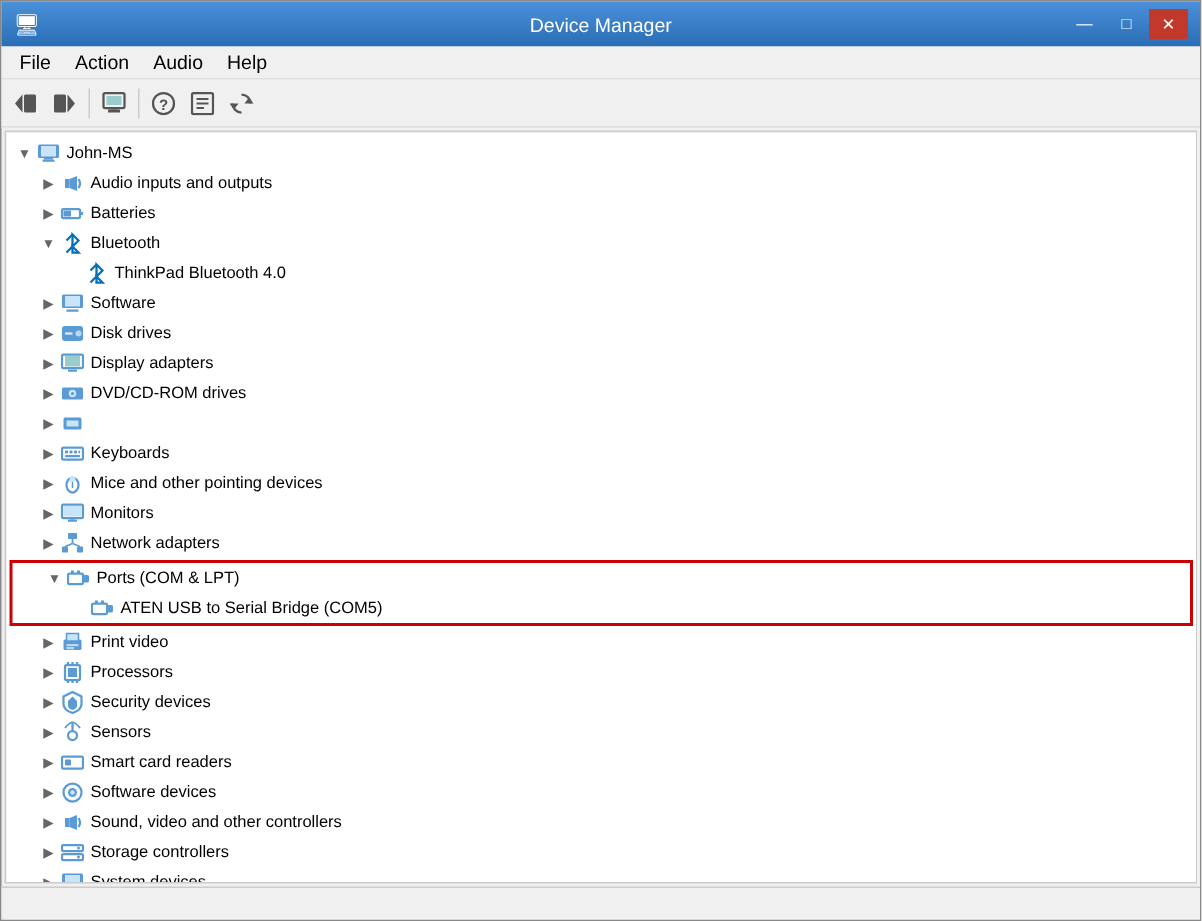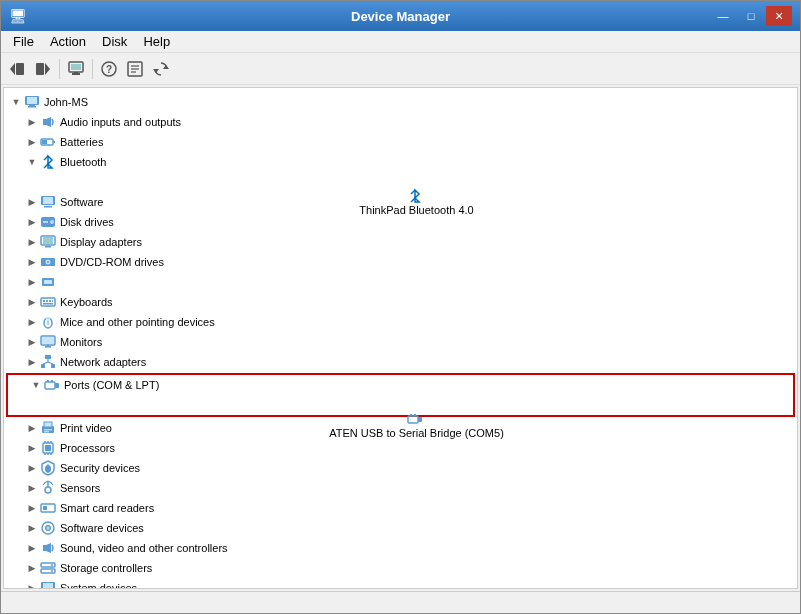--- a/index.html
+++ b/index.html
@@ -39,7 +39,7 @@
     .title-bar-title {
       color: white;
       font-size: 13px;
-      font-weight: 700;
+      font-weight: 400;
       flex: 1;
       text-align: center;
       position: absolute;

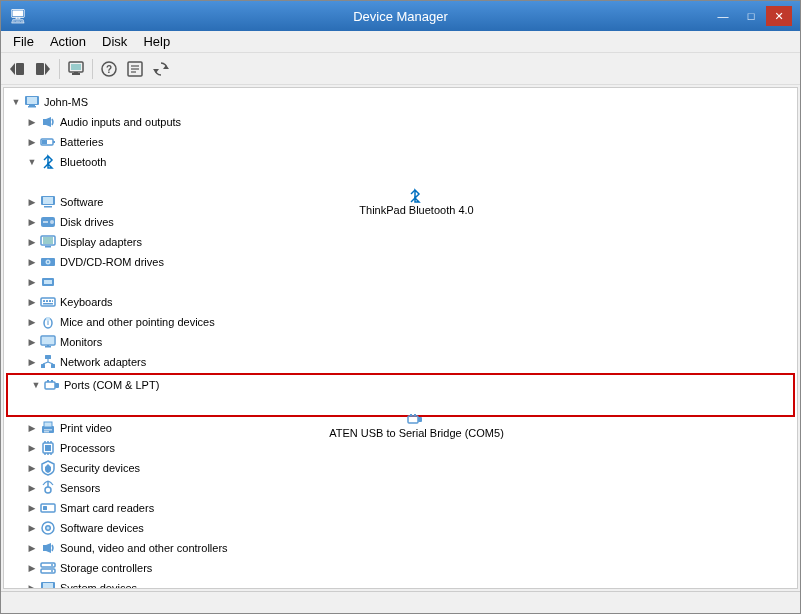--- a/index.html
+++ b/index.html
@@ -214,7 +214,7 @@
   <div class="menu-bar">
     <span class="menu-item">File</span>
     <span class="menu-item">Action</span>
-    <span class="menu-item">Disk</span>
+    <span class="menu-item">Audio</span>
     <span class="menu-item">Help</span>
   </div>
 

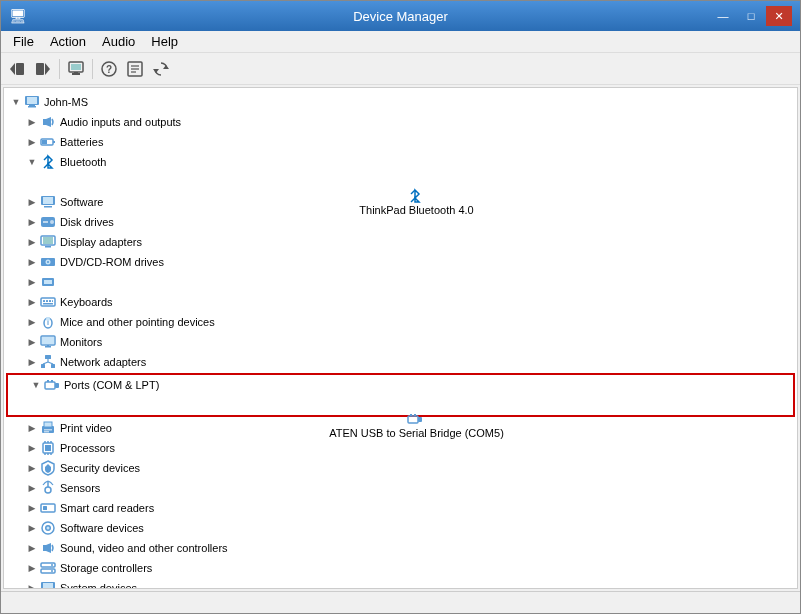--- a/index.html
+++ b/index.html
@@ -169,7 +169,7 @@
     
     .indent-0 { padding-left: 4px; }
     .indent-1 { padding-left: 20px; }
-    .indent-2 { padding-left: 36px; flex-direction: column; }
+    .indent-2 { padding-left: 36px; }
 
     .status-bar {
       height: 22px;

